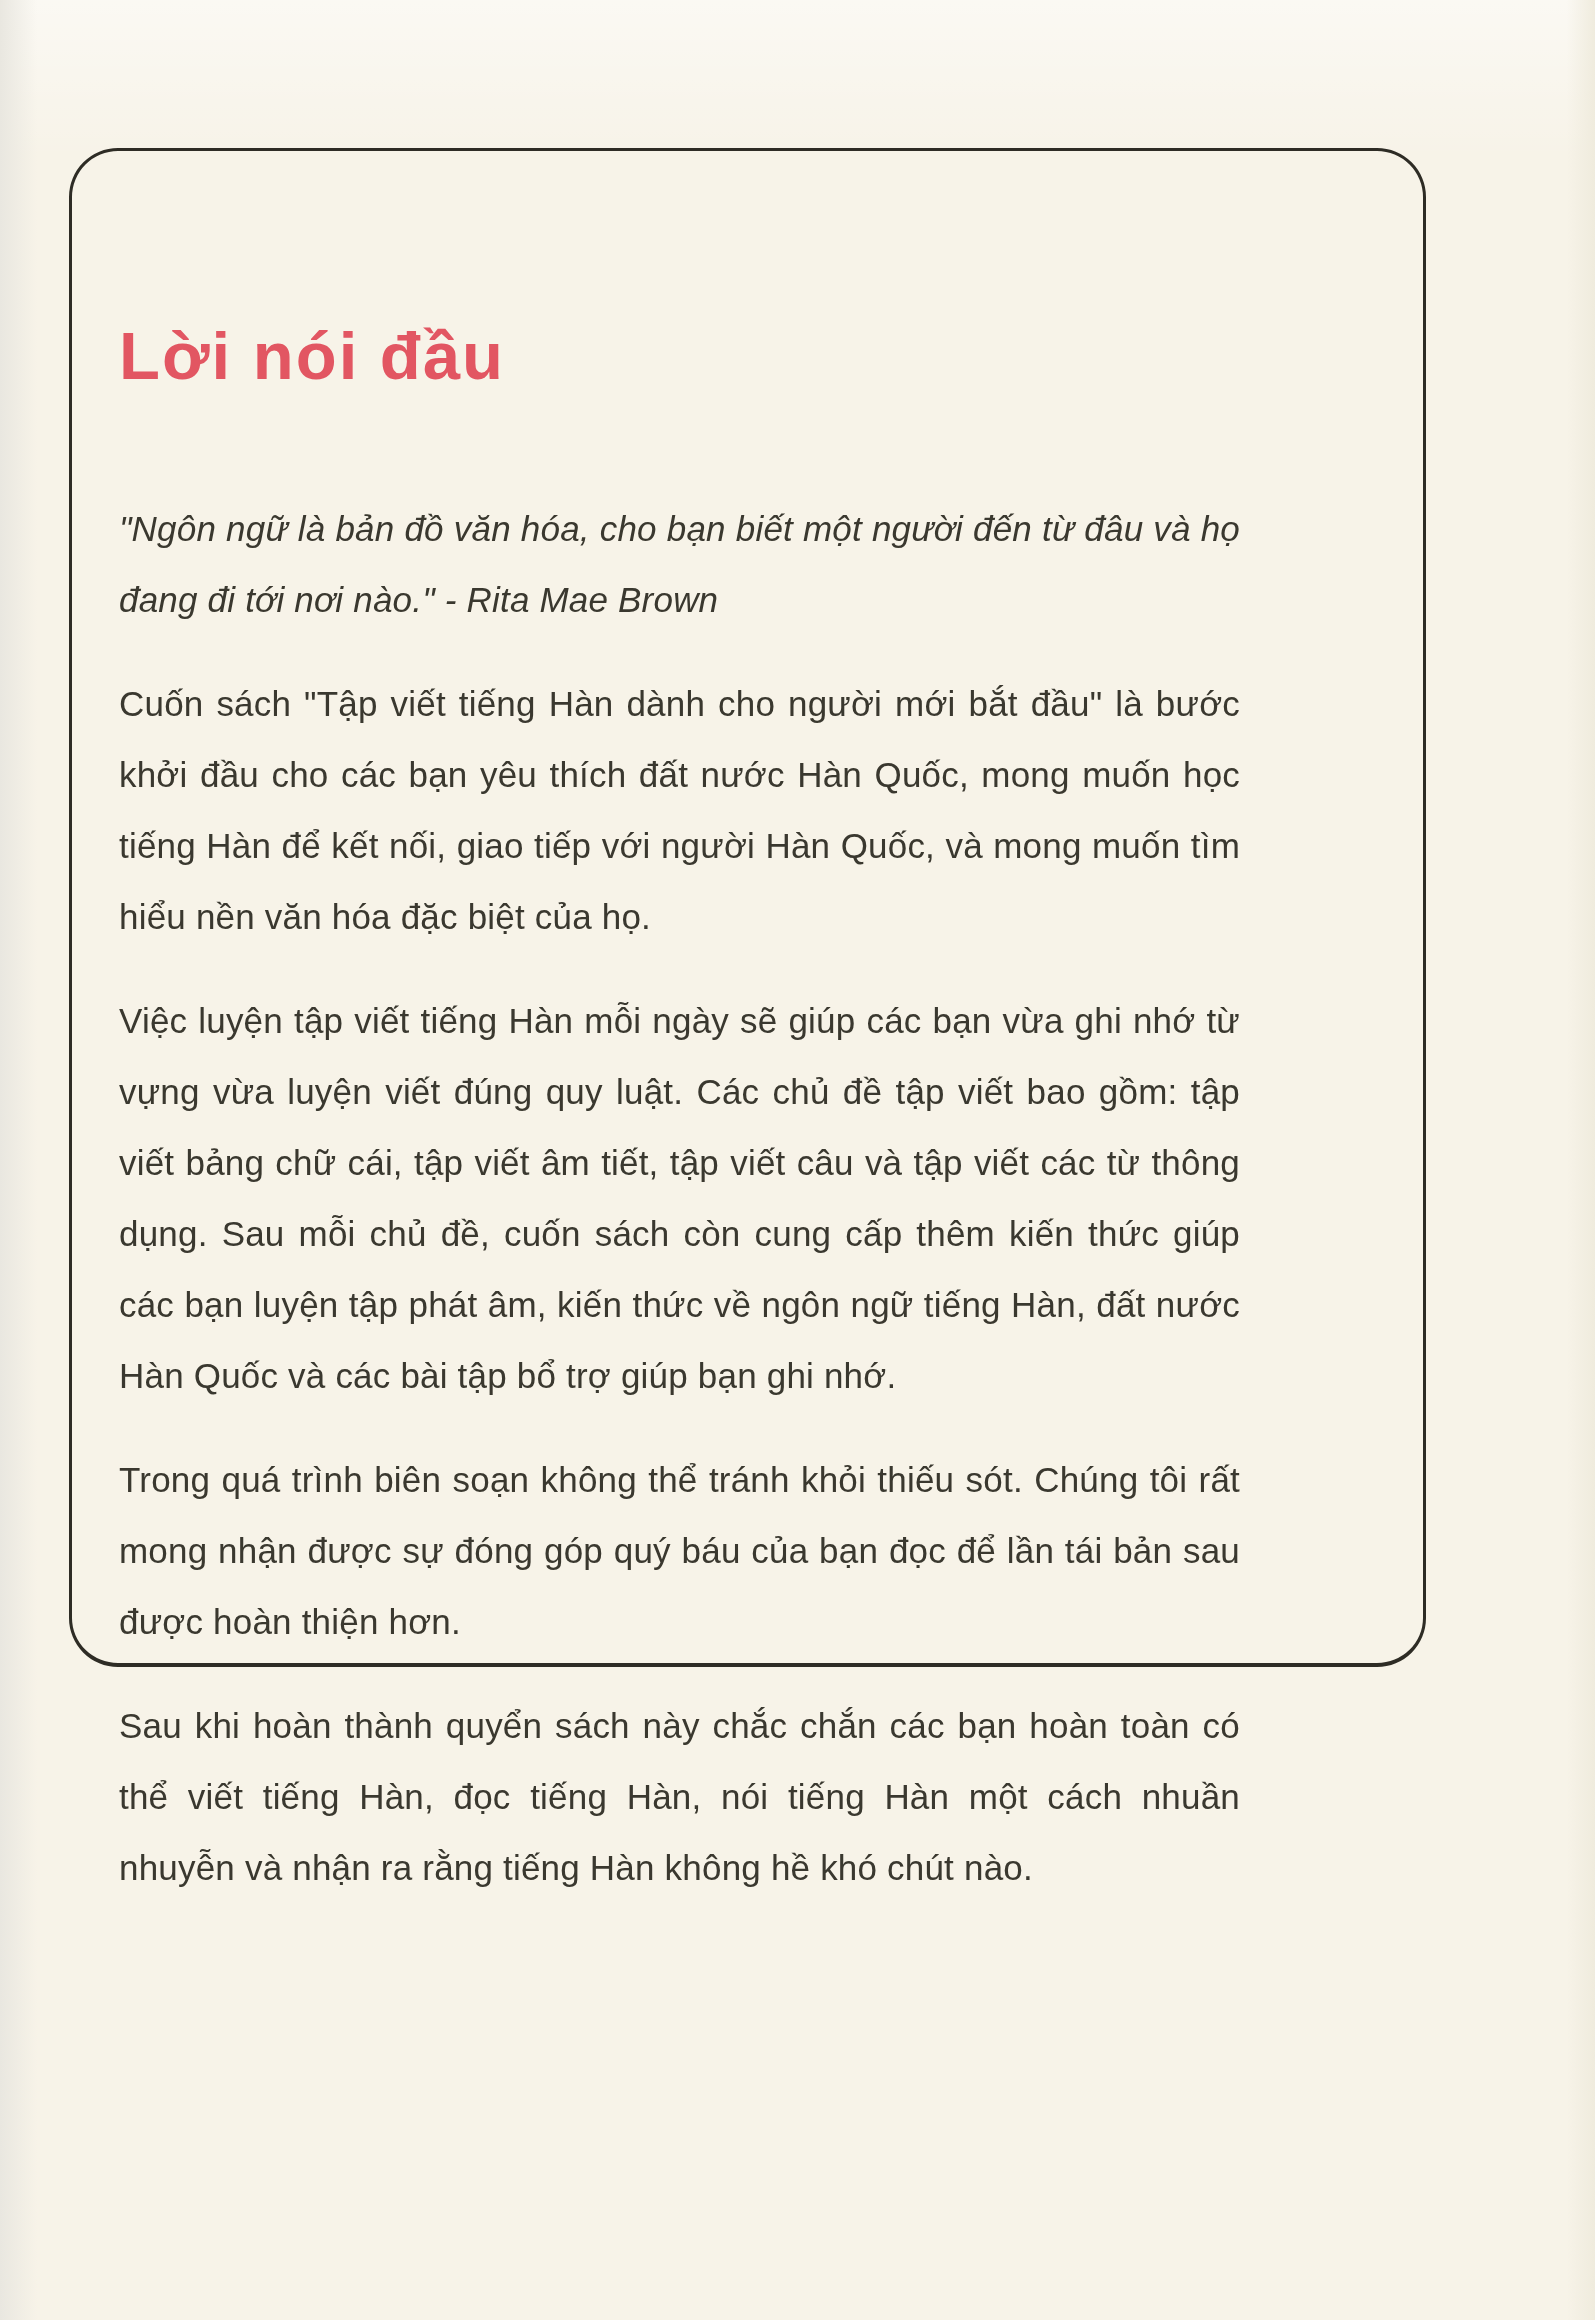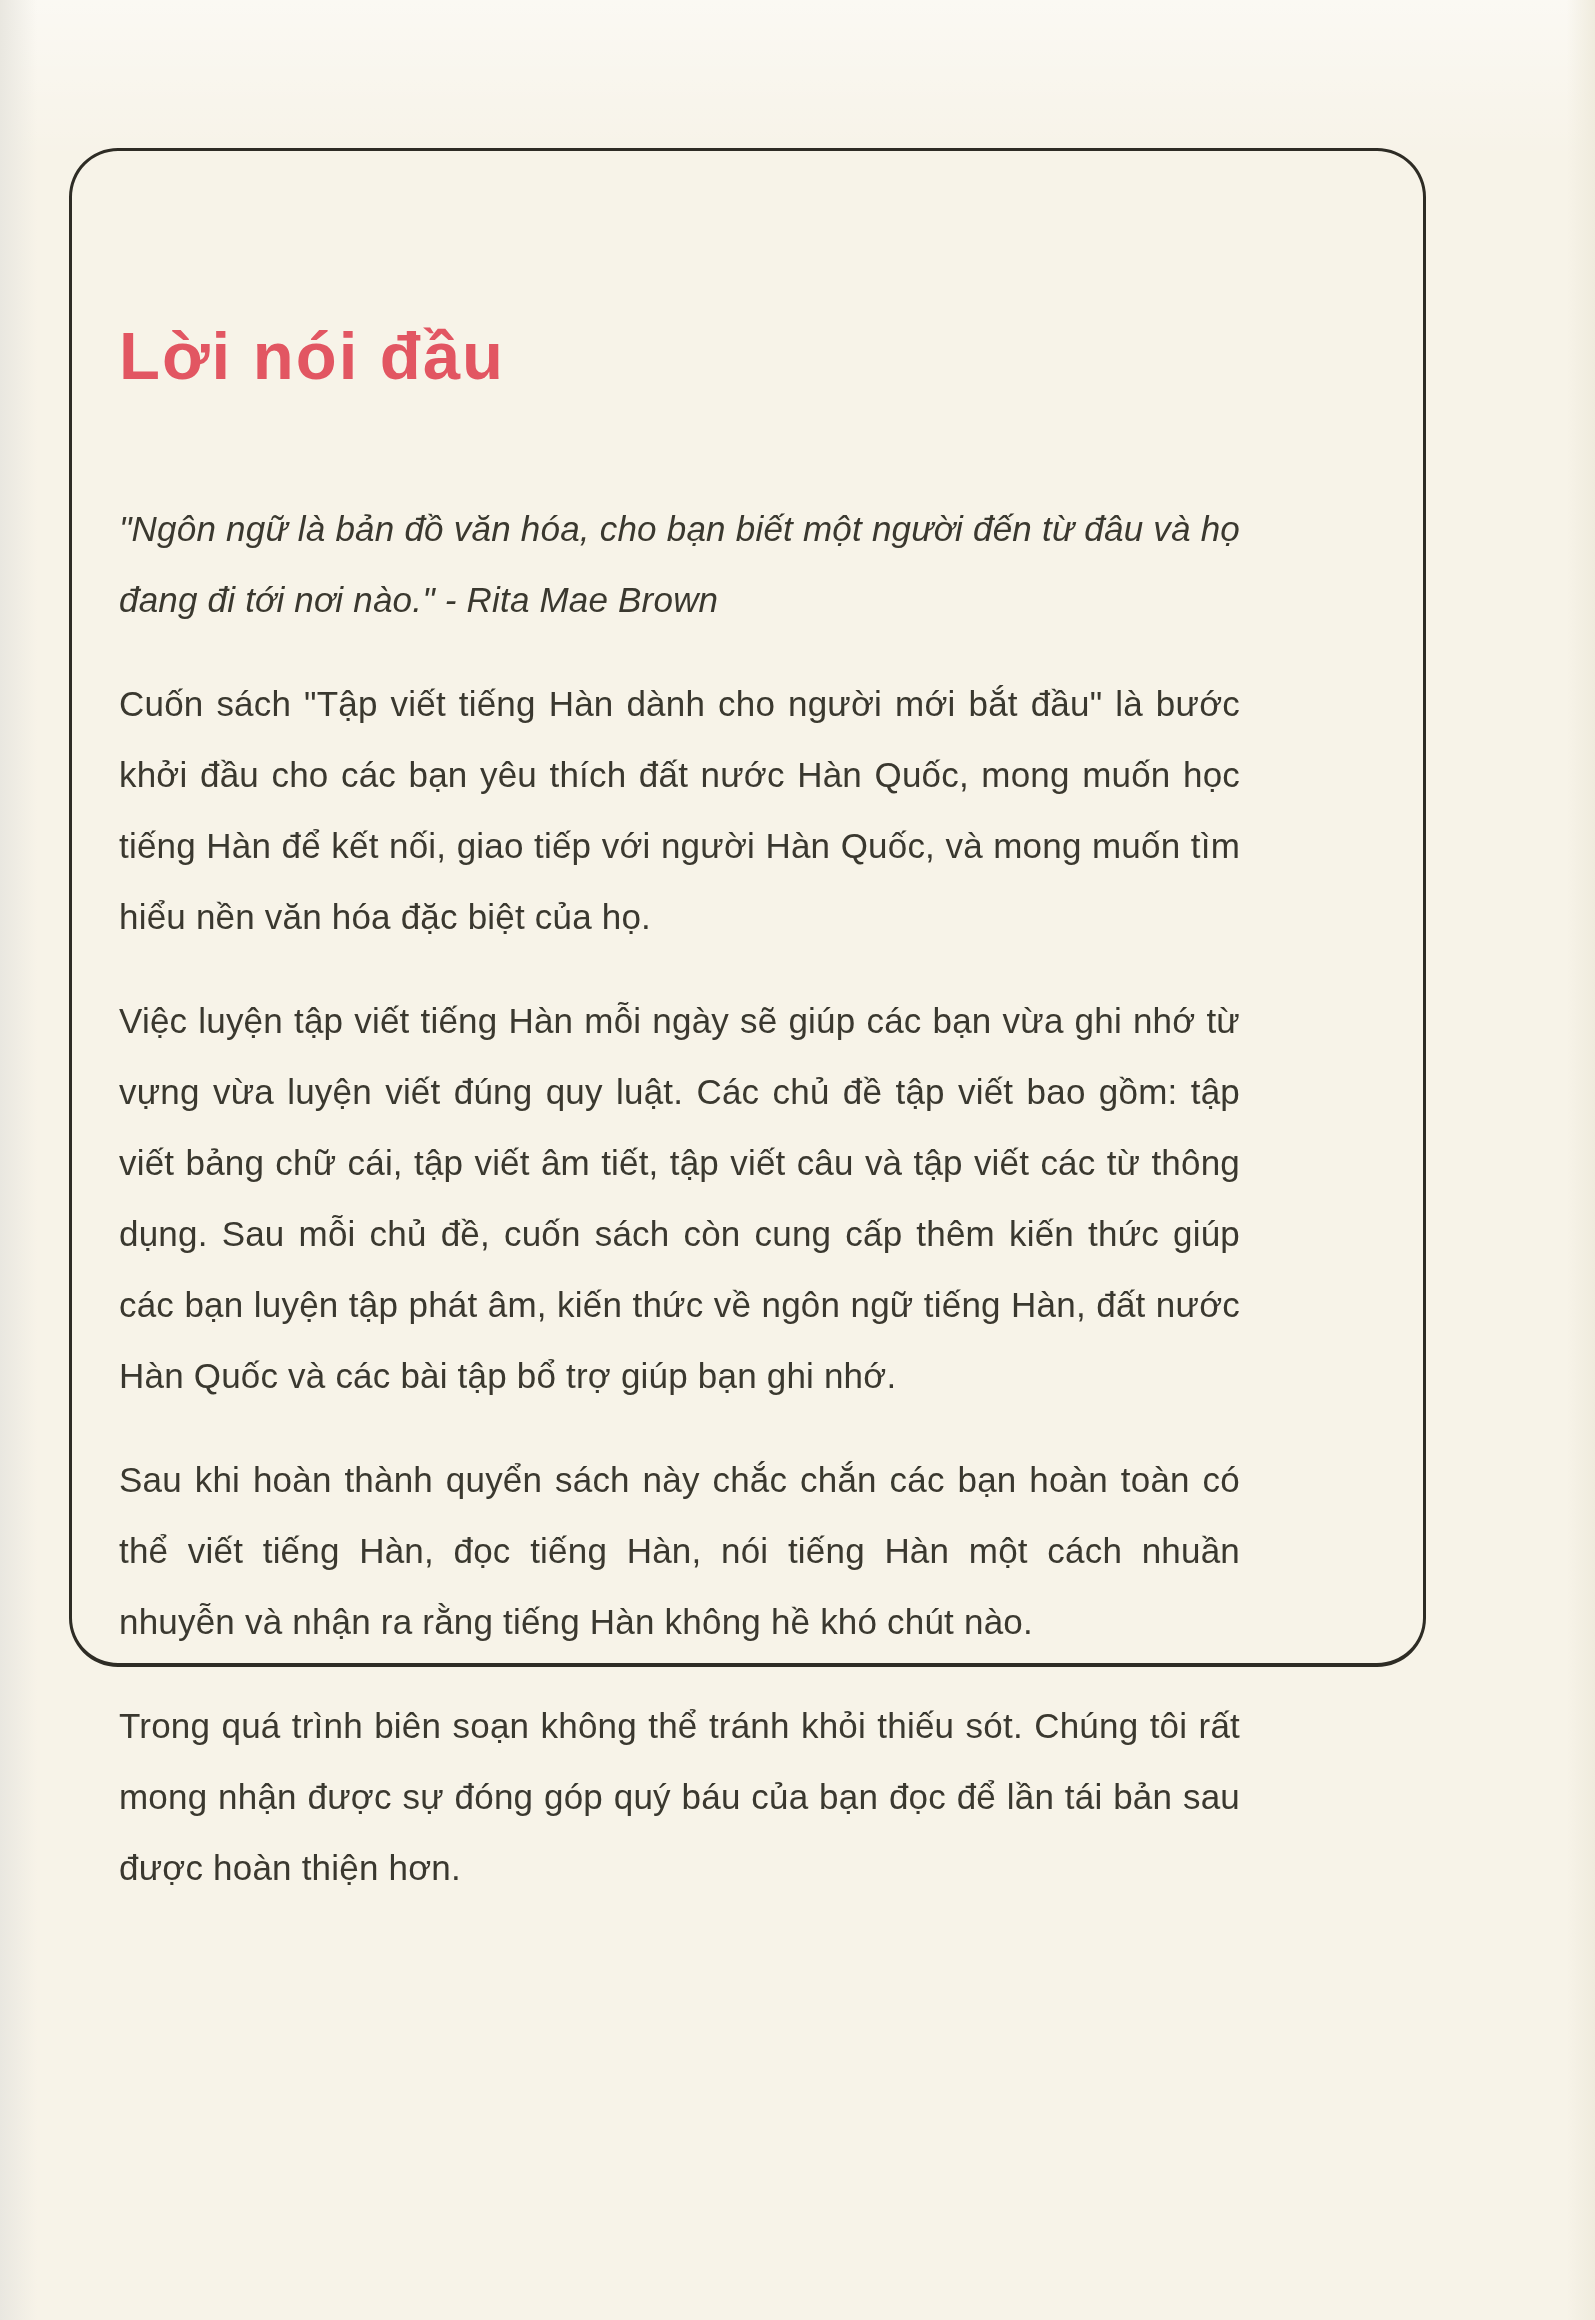--- a/index.html
+++ b/index.html
@@ -58,8 +58,8 @@
   <p class="para quote">"Ngôn ngữ là bản đồ văn hóa, cho bạn biết một người đến từ đâu và họ đang đi tới nơi nào." - Rita Mae Brown</p>
   <p class="para">Cuốn sách "Tập viết tiếng Hàn dành cho người mới bắt đầu" là bước khởi đầu cho các bạn yêu thích đất nước Hàn Quốc, mong muốn học tiếng Hàn để kết nối, giao tiếp với người Hàn Quốc, và mong muốn tìm hiểu nền văn hóa đặc biệt của họ.</p>
   <p class="para">Việc luyện tập viết tiếng Hàn mỗi ngày sẽ giúp các bạn vừa ghi nhớ từ vựng vừa luyện viết đúng quy luật. Các chủ đề tập viết bao gồm: tập viết bảng chữ cái, tập viết âm tiết, tập viết câu và tập viết các từ thông dụng. Sau mỗi chủ đề, cuốn sách còn cung cấp thêm kiến thức giúp các bạn luyện tập phát âm, kiến thức về ngôn ngữ tiếng Hàn, đất nước Hàn Quốc và các bài tập bổ trợ giúp bạn ghi nhớ.</p>
+  <p class="para">Trong quá trình biên soạn không thể tránh khỏi thiếu sót. Chúng tôi rất mong nhận được sự đóng góp quý báu của bạn đọc để lần tái bản sau được hoàn thiện hơn.</p>
   <p class="para">Sau khi hoàn thành quyển sách này chắc chắn các bạn hoàn toàn có thể viết tiếng Hàn, đọc tiếng Hàn, nói tiếng Hàn một cách nhuần nhuyễn và nhận ra rằng tiếng Hàn không hề khó chút nào.</p>
-  <p class="para">Trong quá trình biên soạn không thể tránh khỏi thiếu sót. Chúng tôi rất mong nhận được sự đóng góp quý báu của bạn đọc để lần tái bản sau được hoàn thiện hơn.</p>
 </div>
 
 

